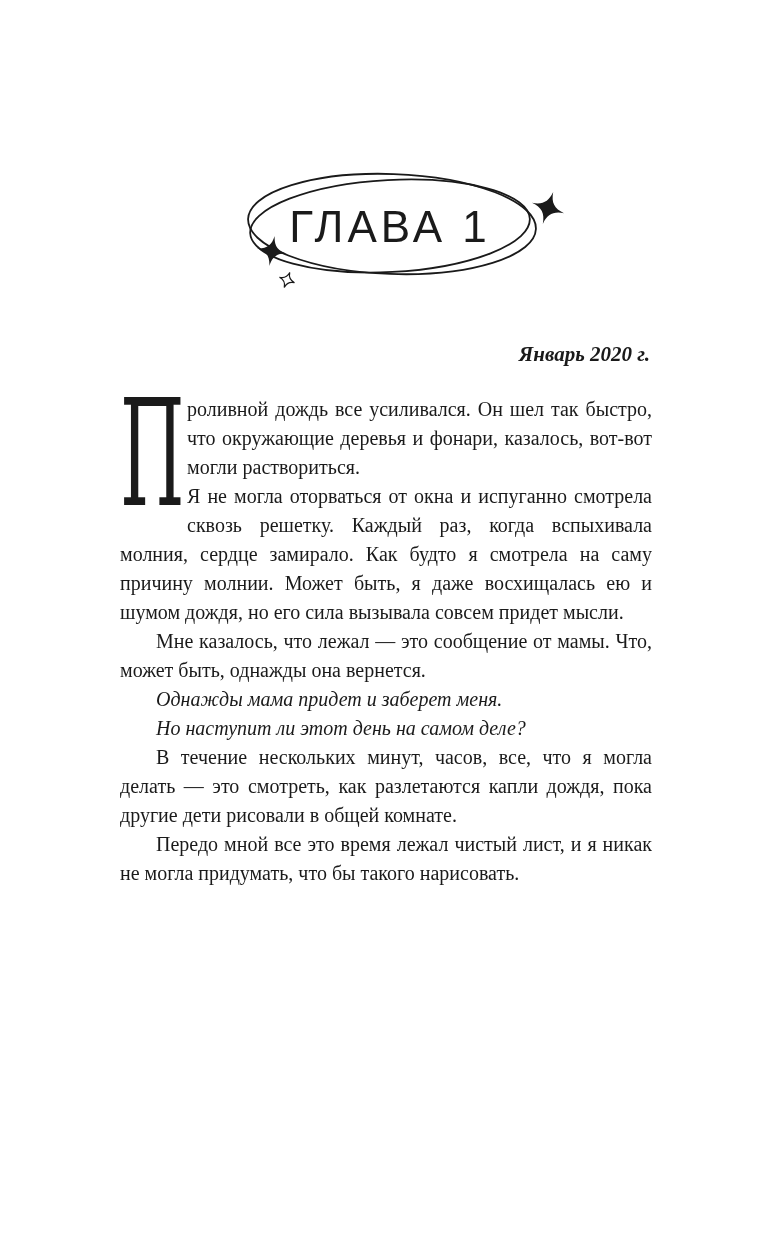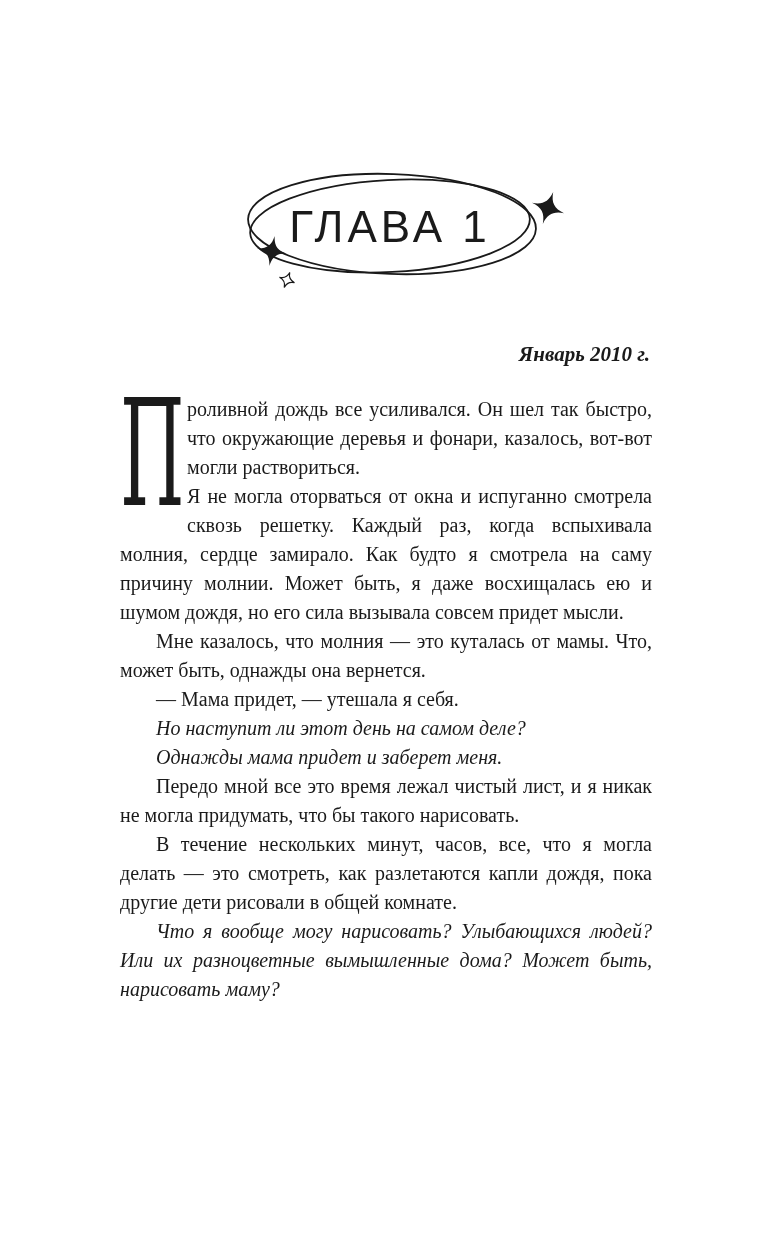--- a/index.html
+++ b/index.html
@@ -72,7 +72,7 @@
   </svg>
 
   <div class="content">
-    <div class="date">Январь 2010 г.</div>
+    <div class="date">Январь 2020 г.</div>
 
     <div class="body-text">
       <p class="first">

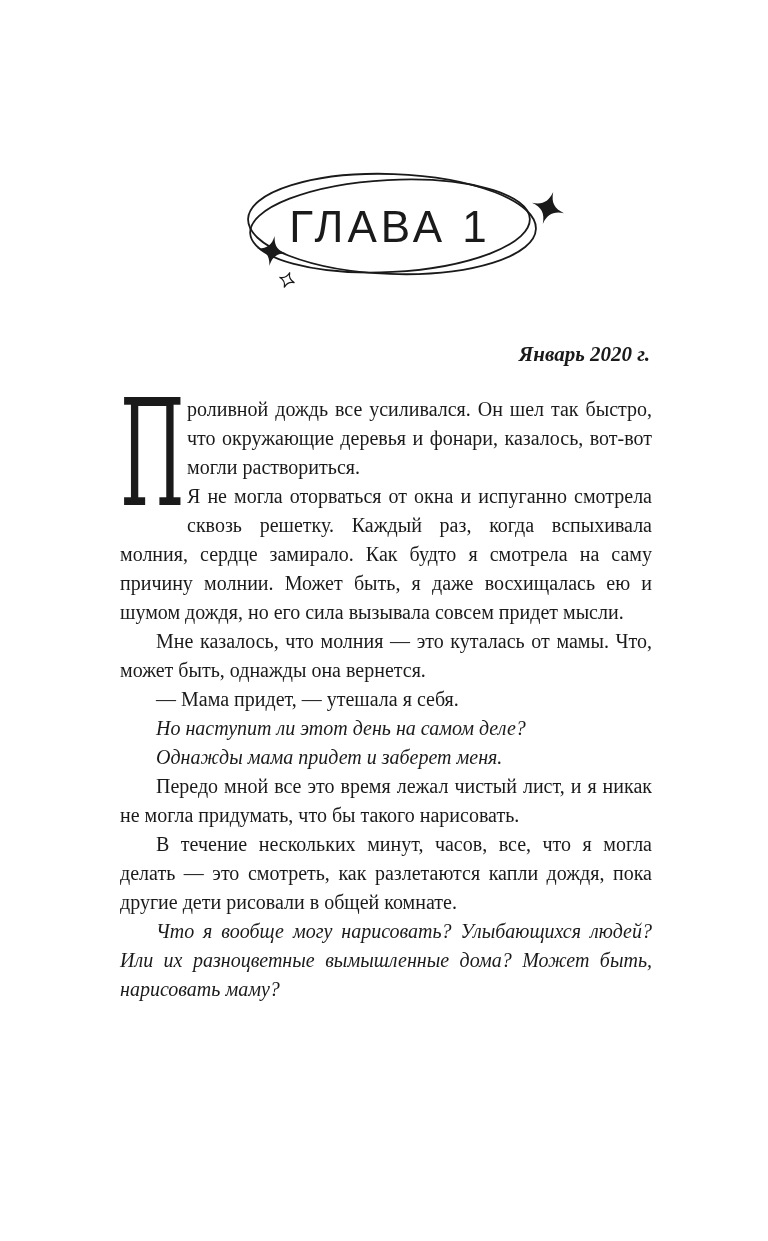--- a/index.html
+++ b/index.html
@@ -81,7 +81,7 @@
           </span><span>роливной дождь все усиливался. Он шел так быстро, что окружающие деревья и фонари, казалось, вот-вот могли раствориться.</span>
       </p>
       <p>Я не могла оторваться от окна и испуганно смотрела сквозь решетку. Каждый раз, когда вспыхивала молния, сердце замирало. Как будто я смотрела на саму причину молнии. Может быть, я даже восхищалась ею и шумом дождя, но его сила вызывала совсем придет мысли.</p>
-      <p class="indent">Мне казалось, что молния — это куталась от мамы. Что, может быть, однажды она вернется.</p>
+      <p class="indent">Мне казалось, что лежал — это сообщение от мамы. Что, может быть, однажды она вернется.</p>
       <p class="indent">—  Мама придет, — утешала я себя.</p>
       <p class="indent italic">Но наступит ли этот день на самом деле?</p>
       <p class="indent italic">Однажды мама придет и заберет меня.</p>

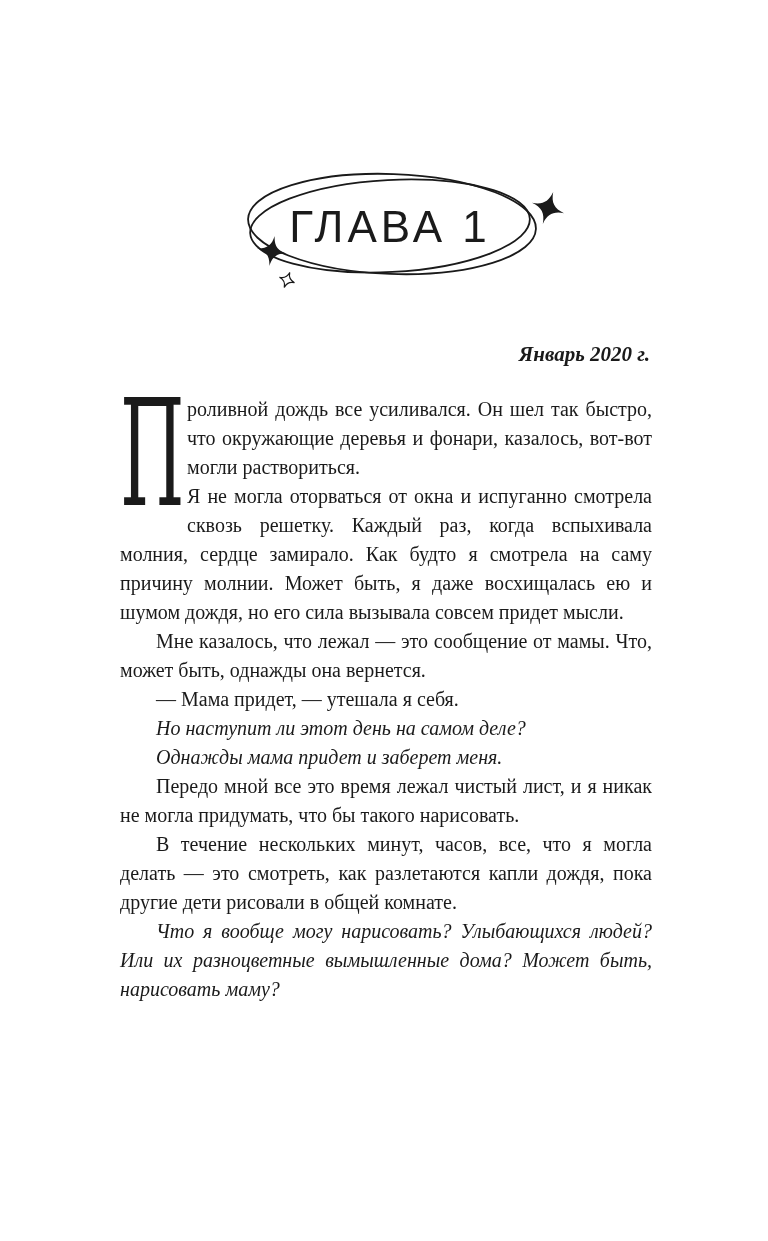--- a/index.html
+++ b/index.html
@@ -82,7 +82,6 @@
       </p>
       <p>Я не могла оторваться от окна и испуганно смотрела сквозь решетку. Каждый раз, когда вспыхивала молния, сердце замирало. Как будто я смотрела на саму причину молнии. Может быть, я даже восхищалась ею и шумом дождя, но его сила вызывала совсем придет мысли.</p>
       <p class="indent">Мне казалось, что лежал — это сообщение от мамы. Что, может быть, однажды она вернется.</p>
-      <p class="indent">—  Мама придет, — утешала я себя.</p>
       <p class="indent italic">Но наступит ли этот день на самом деле?</p>
       <p class="indent italic">Однажды мама придет и заберет меня.</p>
       <p class="indent">Передо мной все это время лежал чистый лист, и я никак не могла придумать, что бы такого нарисовать.</p>

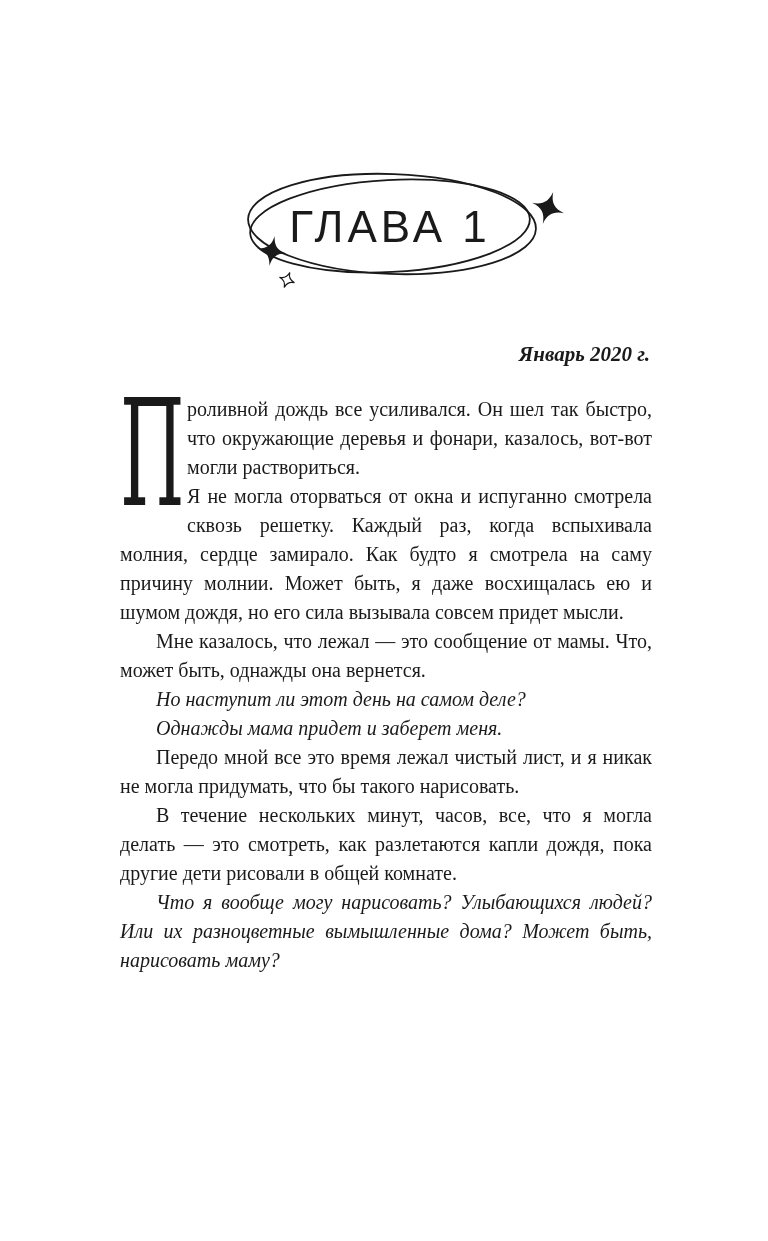--- a/index.html
+++ b/index.html
@@ -82,8 +82,8 @@
       </p>
       <p>Я не могла оторваться от окна и испуганно смотрела сквозь решетку. Каждый раз, когда вспыхивала молния, сердце замирало. Как будто я смотрела на саму причину молнии. Может быть, я даже восхищалась ею и шумом дождя, но его сила вызывала совсем придет мысли.</p>
       <p class="indent">Мне казалось, что лежал — это сообщение от мамы. Что, может быть, однажды она вернется.</p>
+      <p class="indent italic">Однажды мама придет и заберет меня.</p>
       <p class="indent italic">Но наступит ли этот день на самом деле?</p>
-      <p class="indent italic">Однажды мама придет и заберет меня.</p>
       <p class="indent">Передо мной все это время лежал чистый лист, и я никак не могла придумать, что бы такого нарисовать.</p>
       <p class="indent">В течение нескольких минут, часов, все, что я могла делать — это смотреть, как разлетаются капли дождя, пока другие дети рисовали в общей комнате.</p>
       <p class="indent italic">Что я вообще могу нарисовать? Улыбающихся людей? Или их разноцветные вымышленные дома? Может быть, нарисовать маму?</p>

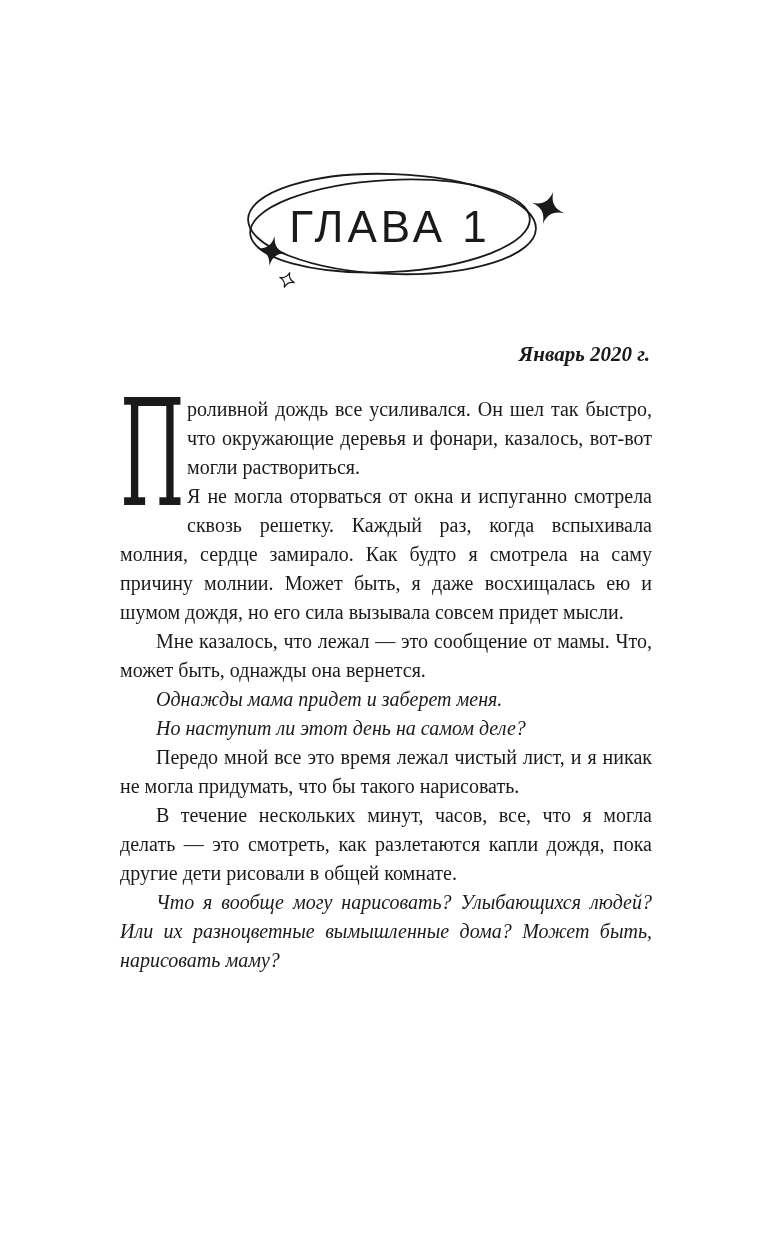--- a/index.html
+++ b/index.html
@@ -84,8 +84,8 @@
       <p class="indent">Мне казалось, что лежал — это сообщение от мамы. Что, может быть, однажды она вернется.</p>
       <p class="indent italic">Однажды мама придет и заберет меня.</p>
       <p class="indent italic">Но наступит ли этот день на самом деле?</p>
+      <p class="indent">В течение нескольких минут, часов, все, что я могла делать — это смотреть, как разлетаются капли дождя, пока другие дети рисовали в общей комнате.</p>
       <p class="indent">Передо мной все это время лежал чистый лист, и я никак не могла придумать, что бы такого нарисовать.</p>
-      <p class="indent">В течение нескольких минут, часов, все, что я могла делать — это смотреть, как разлетаются капли дождя, пока другие дети рисовали в общей комнате.</p>
       <p class="indent italic">Что я вообще могу нарисовать? Улыбающихся людей? Или их разноцветные вымышленные дома? Может быть, нарисовать маму?</p>
     </div>
   </div>

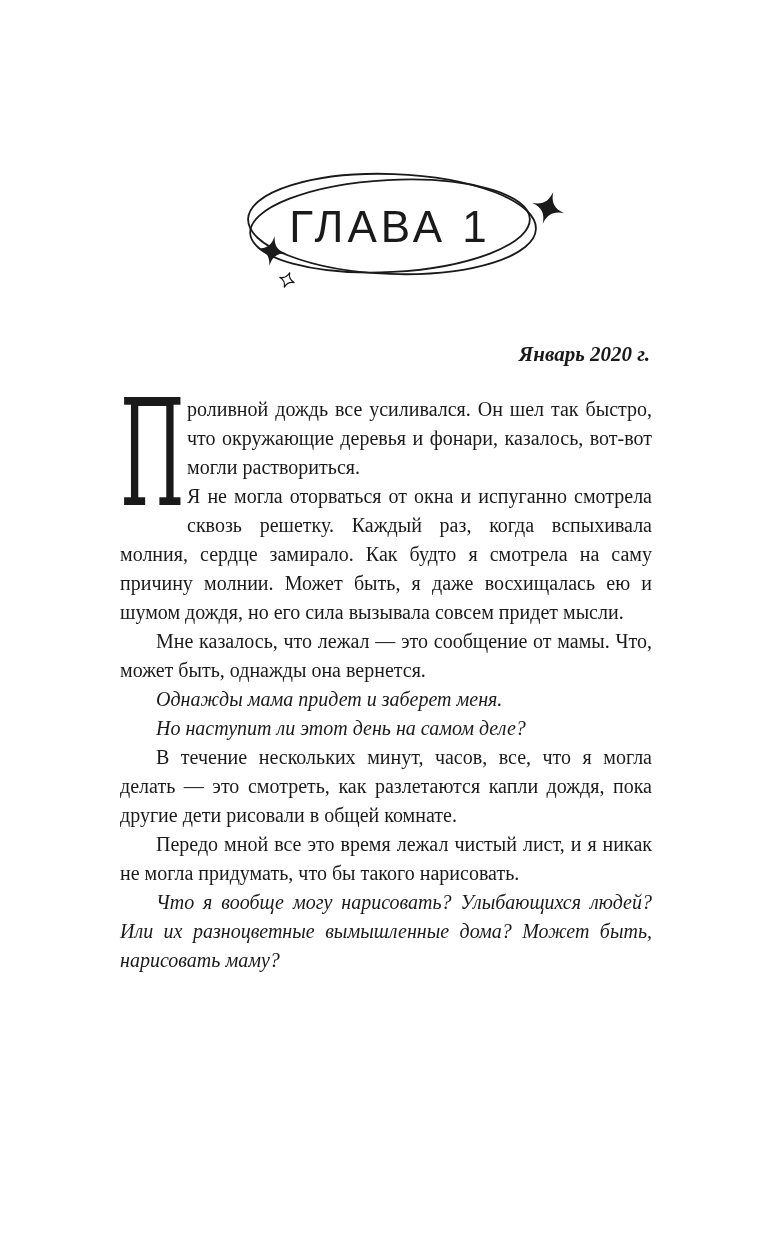--- a/index.html
+++ b/index.html
@@ -86,7 +86,6 @@
       <p class="indent italic">Но наступит ли этот день на самом деле?</p>
       <p class="indent">В течение нескольких минут, часов, все, что я могла делать — это смотреть, как разлетаются капли дождя, пока другие дети рисовали в общей комнате.</p>
       <p class="indent">Передо мной все это время лежал чистый лист, и я никак не могла придумать, что бы такого нарисовать.</p>
-      <p class="indent italic">Что я вообще могу нарисовать? Улыбающихся людей? Или их разноцветные вымышленные дома? Может быть, нарисовать маму?</p>
     </div>
   </div>
 

